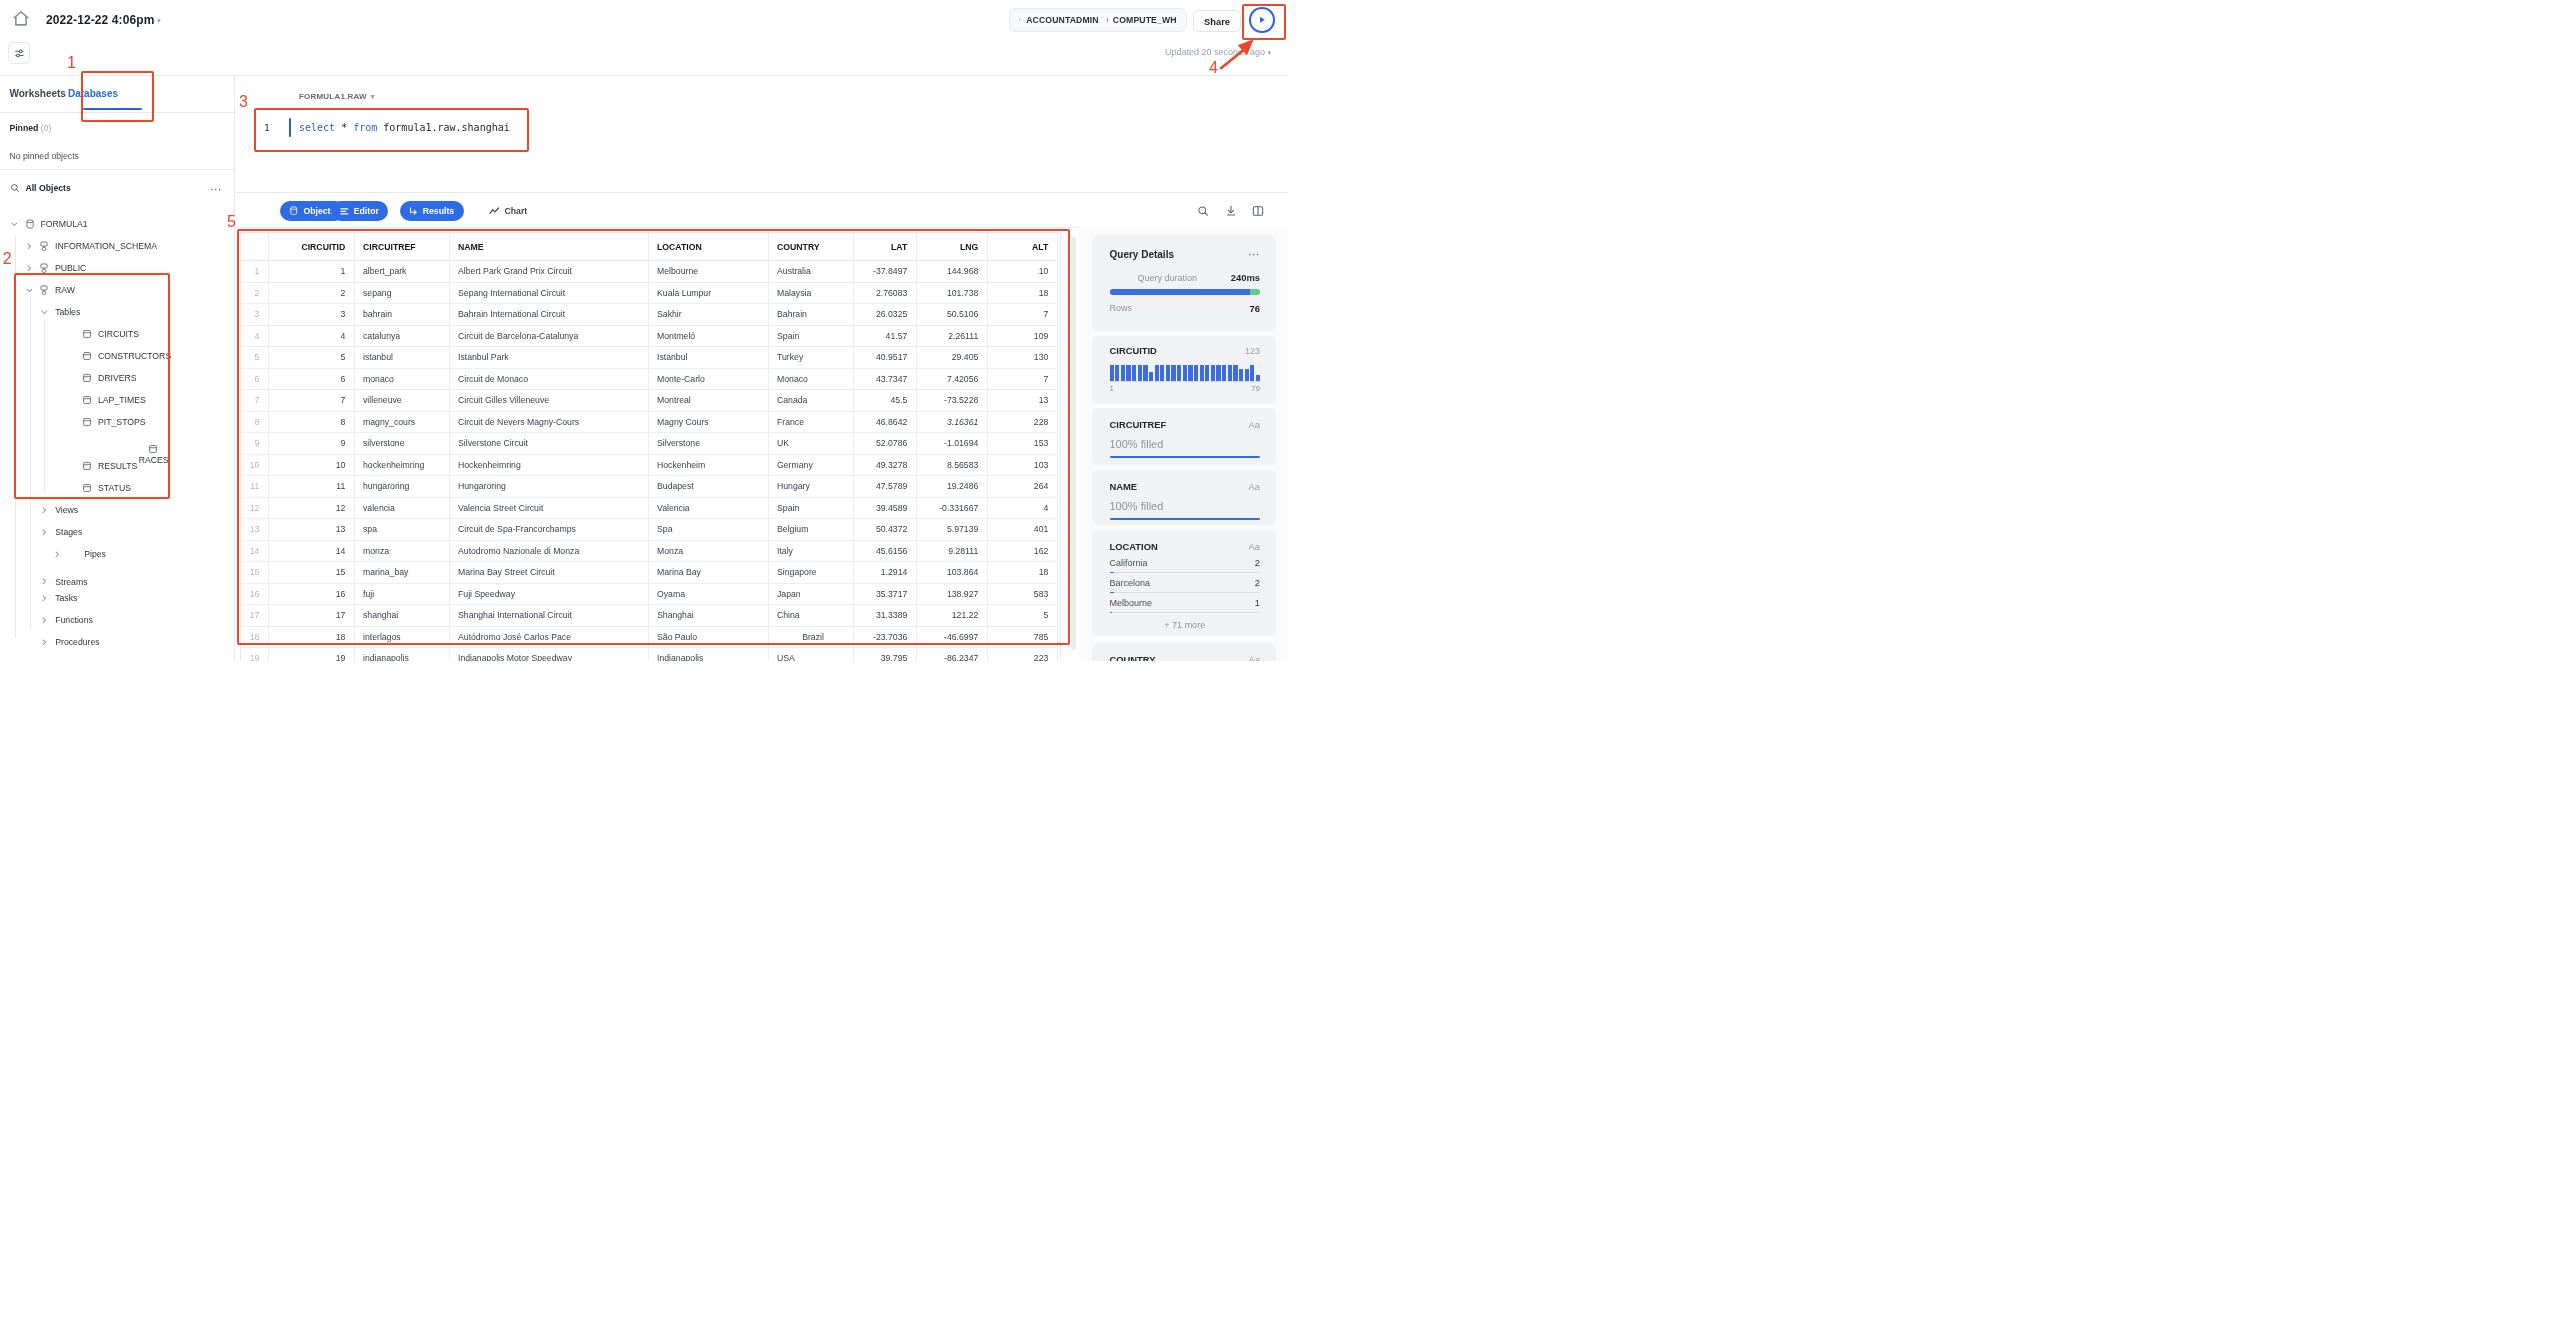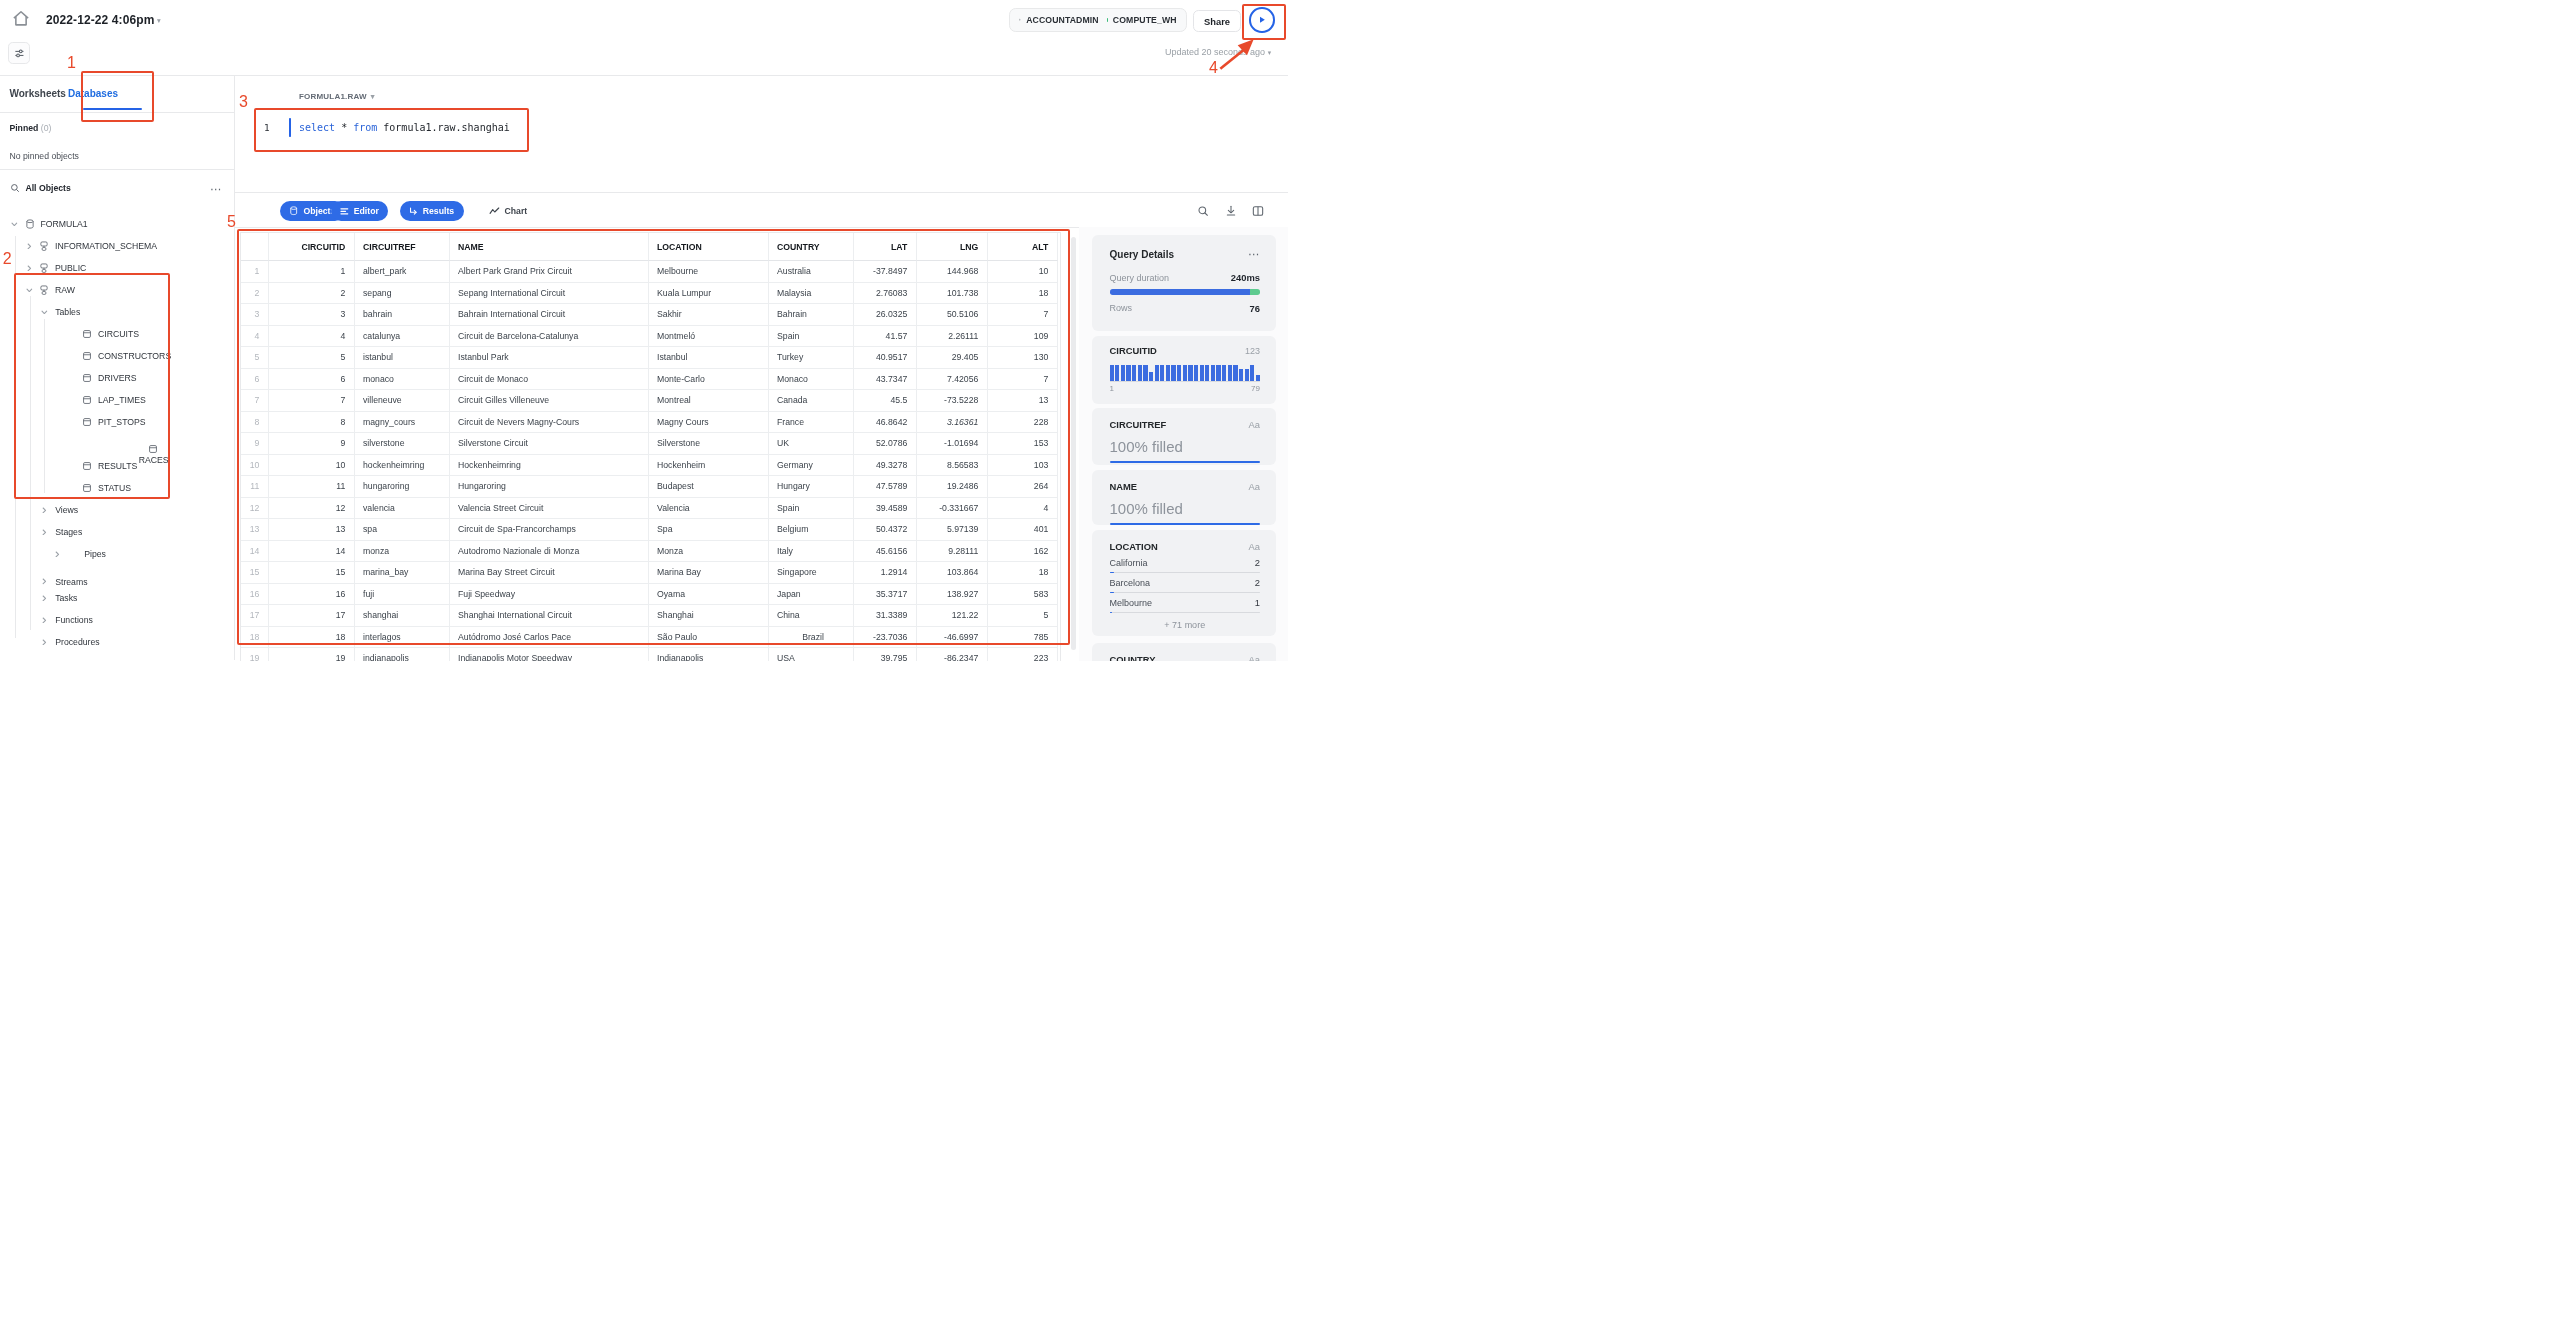--- a/index.html
+++ b/index.html
@@ -78,7 +78,7 @@
   .qd-head .card-title{font-size:10px;}
   .kv{display:flex;justify-content:space-between;align-items:center;font-size:9px;color:#8d939b;}
   .kv .v{font-size:9.4px;font-weight:bold;color:#1f242b;}
-  .qd-duration{margin-top:11.4px;}
+  .qd-duration{margin-top:11.4px;margin-left:28px;}
   .qd-bar{margin-top:6px;height:5.4px;border-radius:2.7px;display:flex;overflow:hidden;}
   .qd-bar .b{background:#3b6ce0;}
   .qd-bar .g{background:#5ecb8f;}

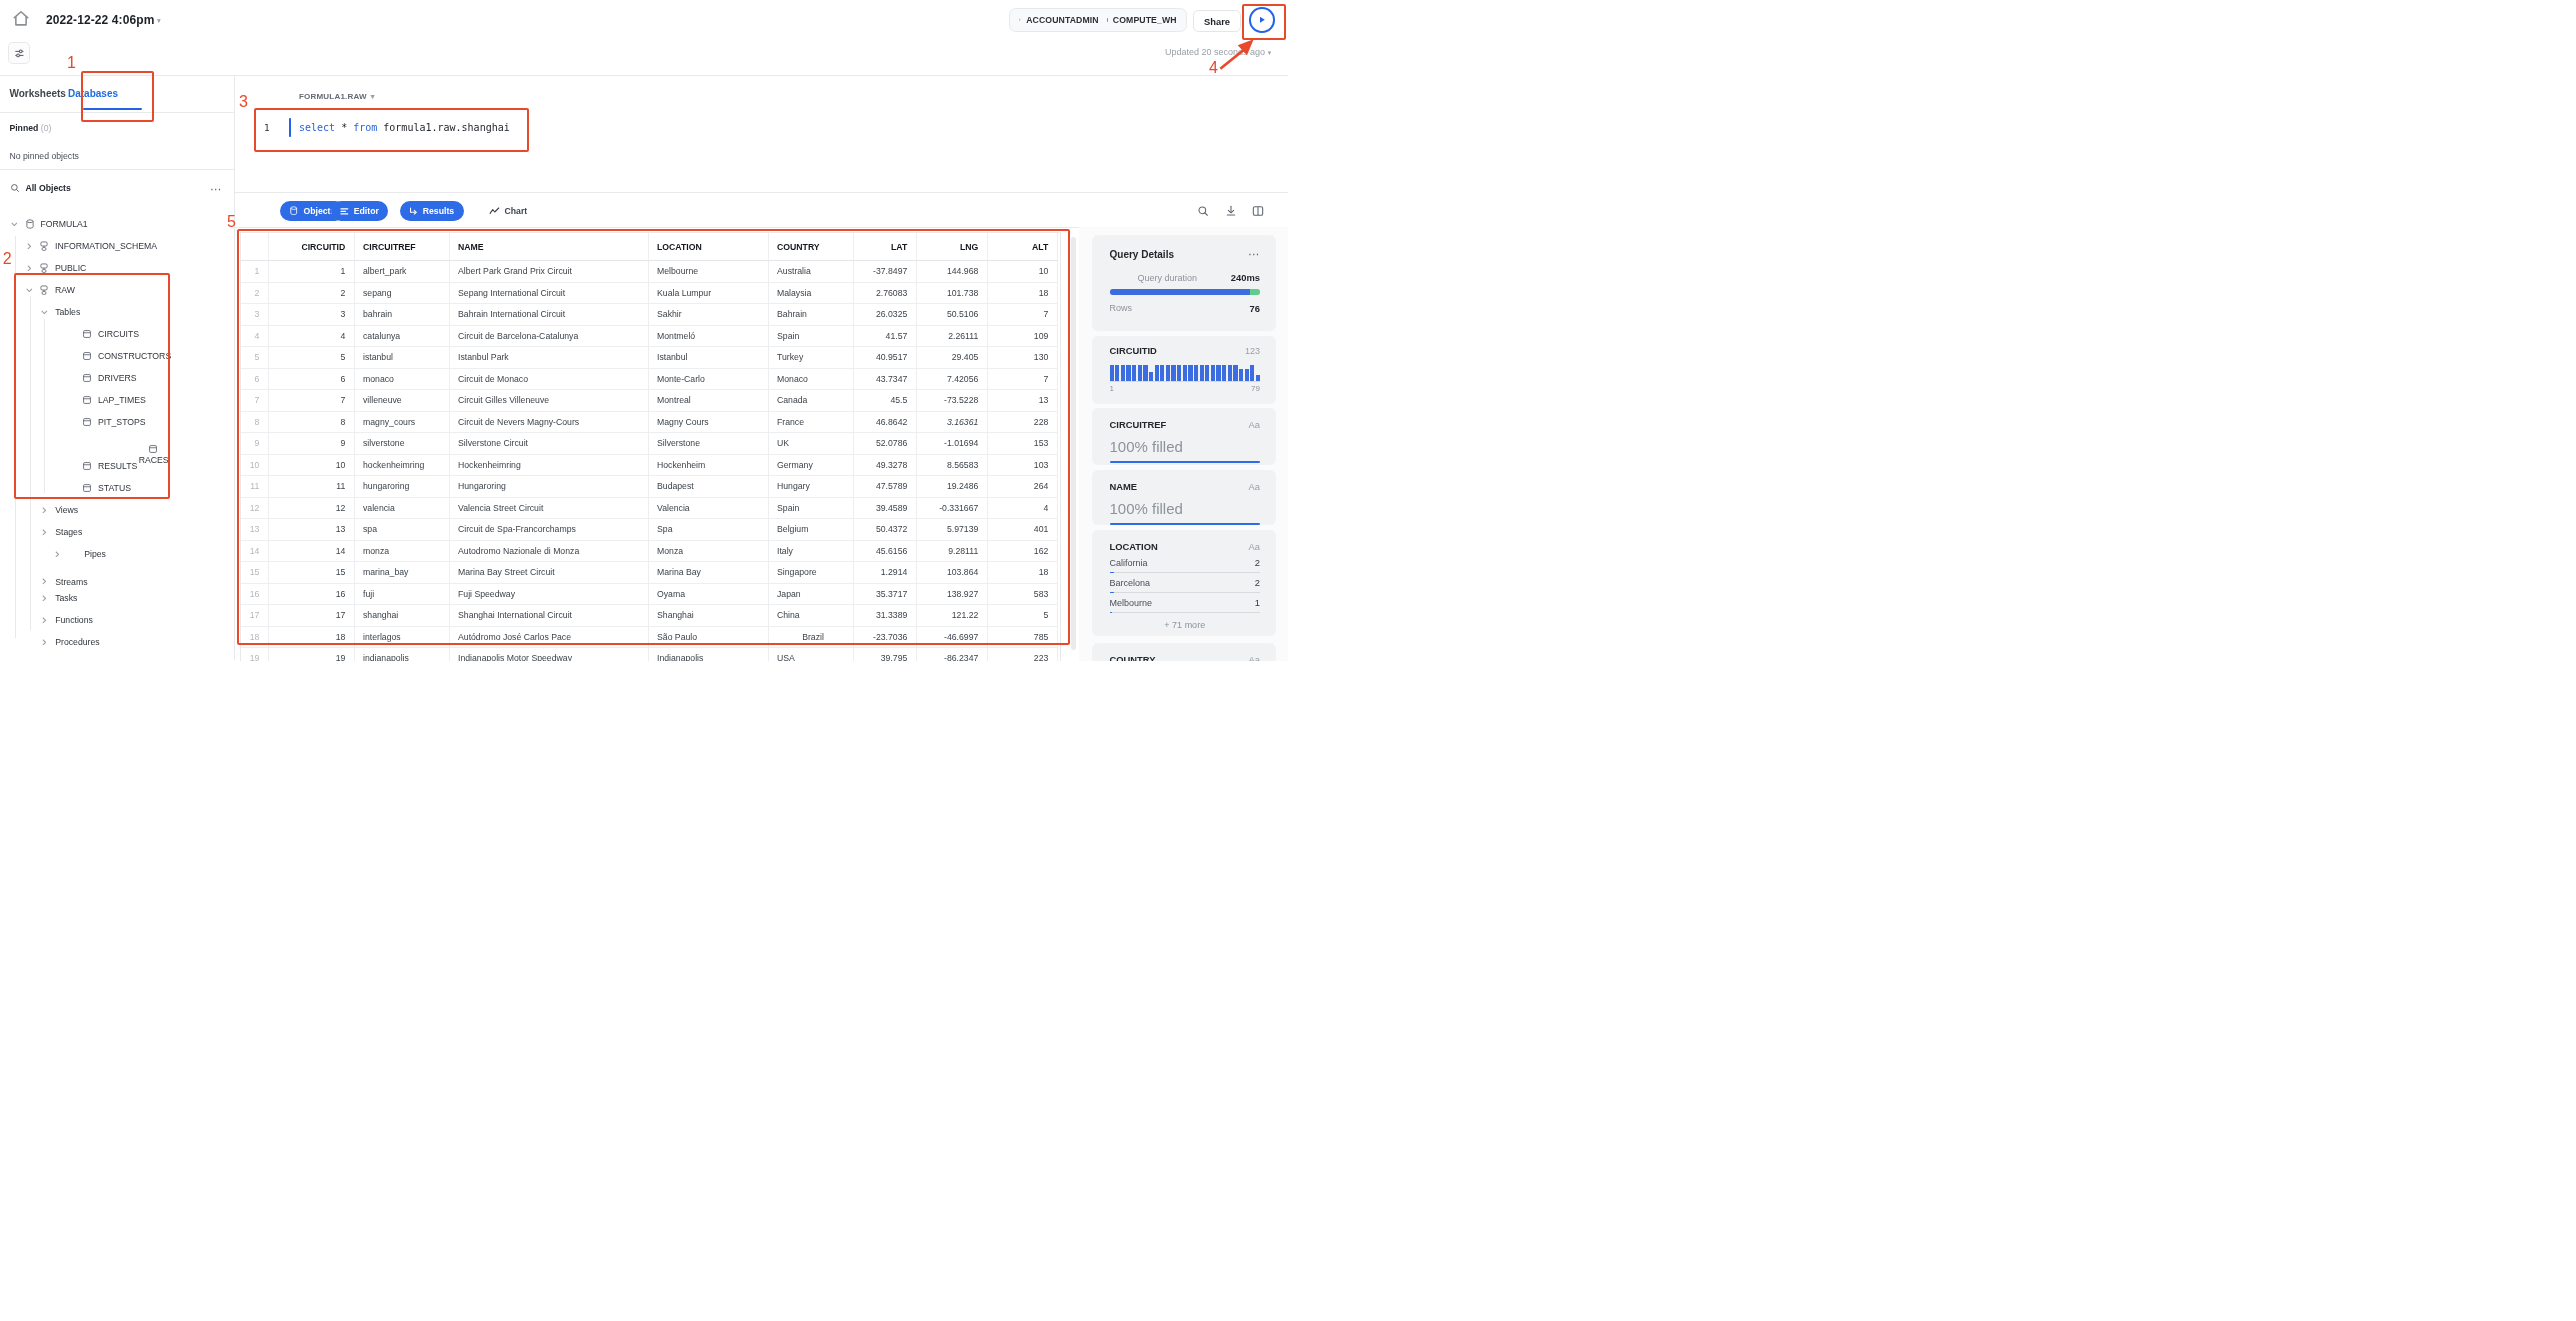--- a/index.html
+++ b/index.html
@@ -91,7 +91,7 @@
   .stat-card{padding:10.8px 16px 0 17.5px;}
   .cref-card{top:408px;height:57px;}
   .name-card{top:470px;height:55px;}
-  .filled{margin-top:8.7px;font-size:15px;color:#8d939b;}
+  .filled{margin-top:8.7px;font-size:11px;color:#8d939b;}
   .filled-line{margin-top:6px;height:2px;background:#2e6be6;border-radius:1.3px;}
   .loc-card{top:530px;height:106px;}
   .loc-rows{margin-top:5.4px;}

